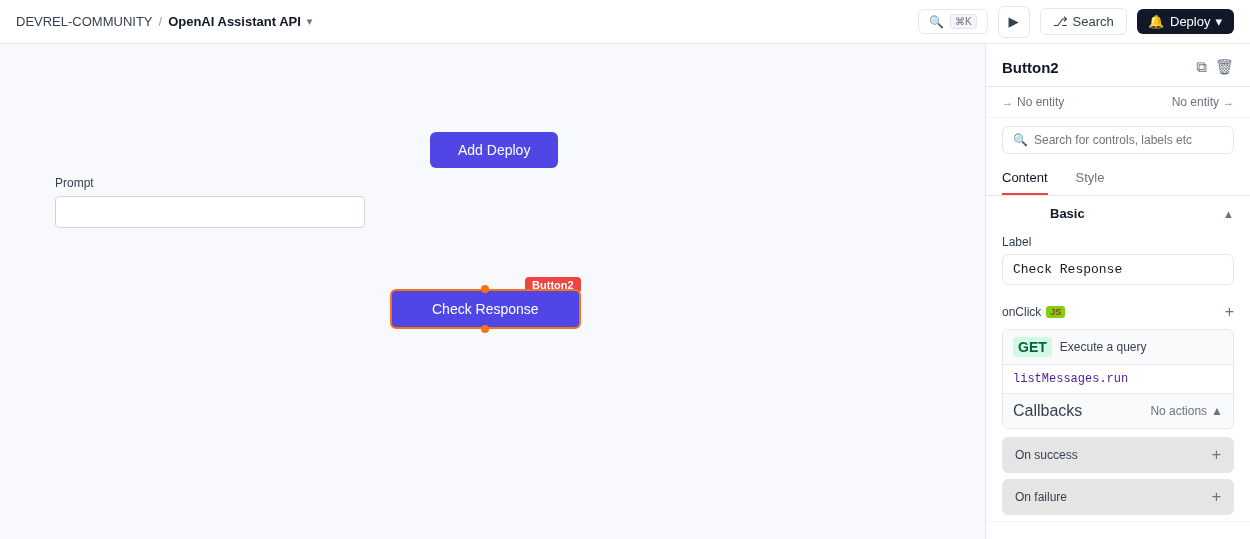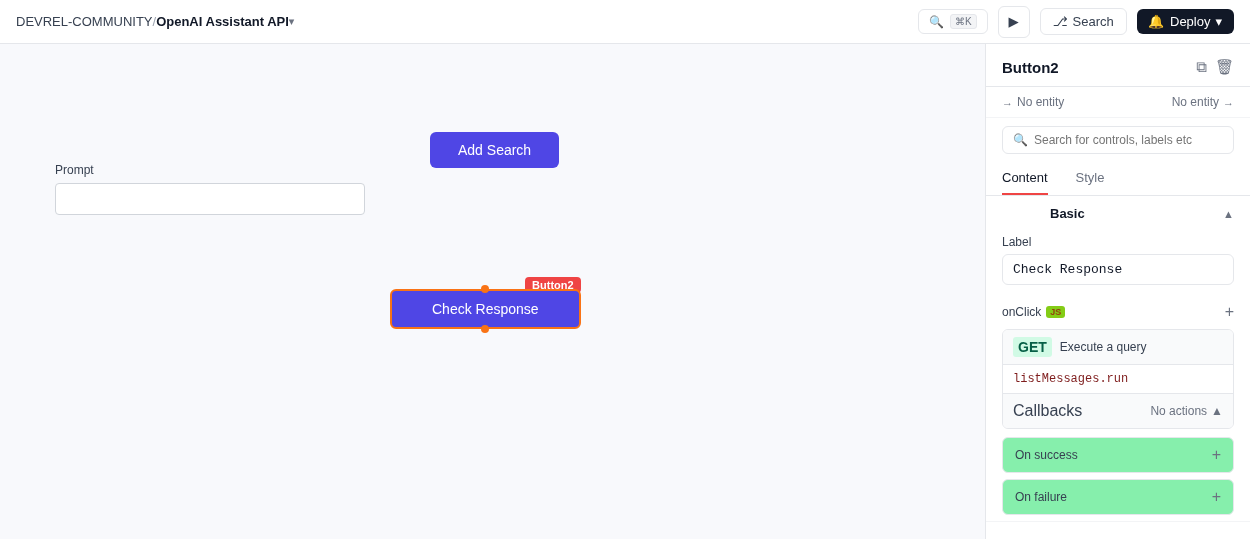--- a/index.html
+++ b/index.html
@@ -19,6 +19,7 @@
     .nav-left {
       display: flex;
       align-items: center;
+      gap: 6px;
       font-size: 13px;
       color: #374151;
     }

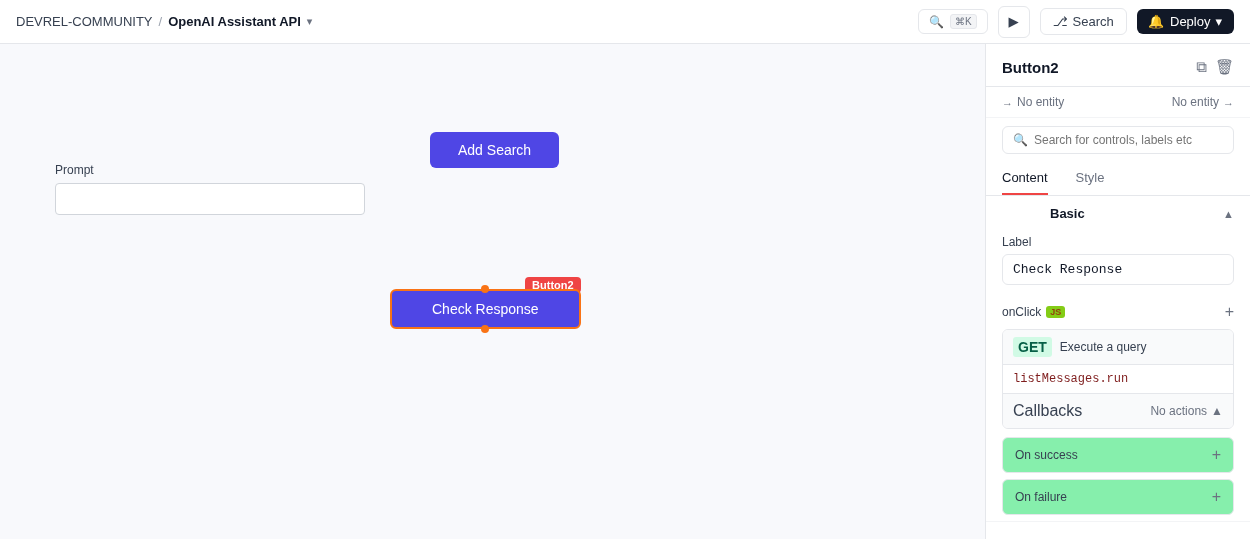--- a/index.html
+++ b/index.html
@@ -404,7 +404,7 @@
   <div class="canvas">
 
     <button class="add-message-btn">
-      <span>Add Search</span>
+      <span>Add Deploy</span>
     </button>
 
     <div class="prompt-container">

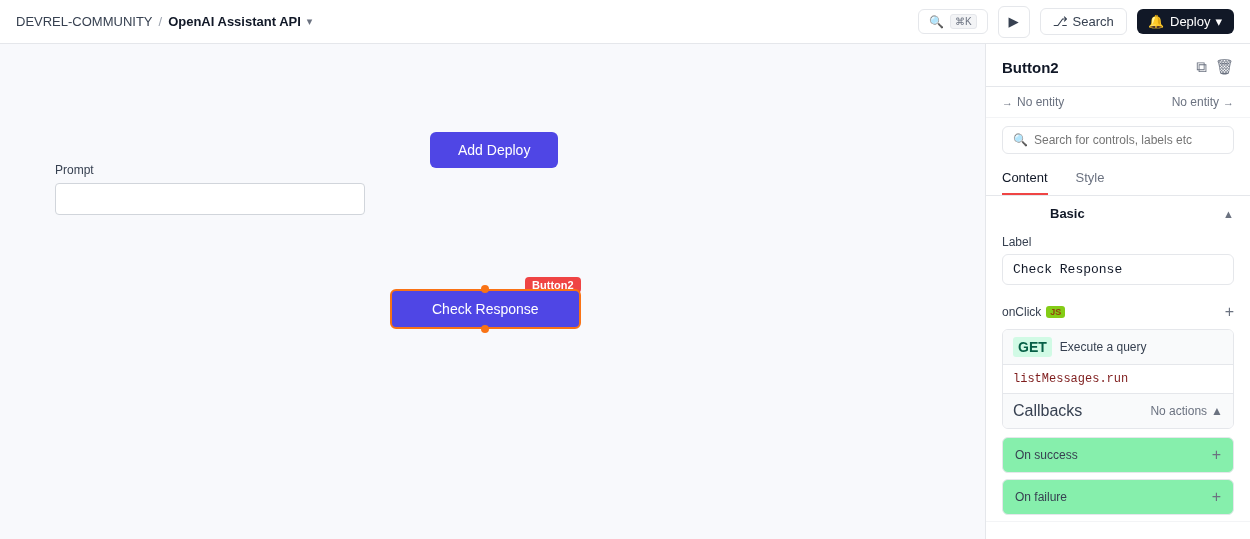--- a/index.html
+++ b/index.html
@@ -92,7 +92,7 @@
     
     .prompt-container {
       position: absolute;
-      top: 119px;
+      top: 132px;
       left: 55px;
     }
     .prompt-label {

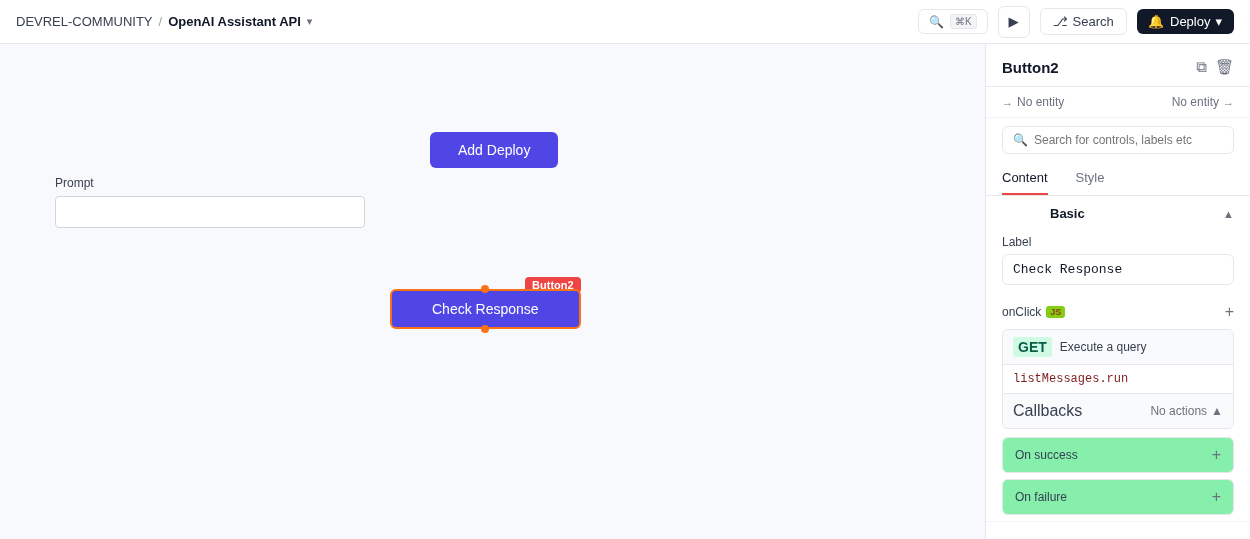--- a/index.html
+++ b/index.html
@@ -330,7 +330,7 @@
     .query-name {
       padding: 7px 10px;
       font-size: 12px;
-      color: #7f1d1d;
+      color: #4c1d95;
       font-family: 'Courier New', monospace;
     }
 

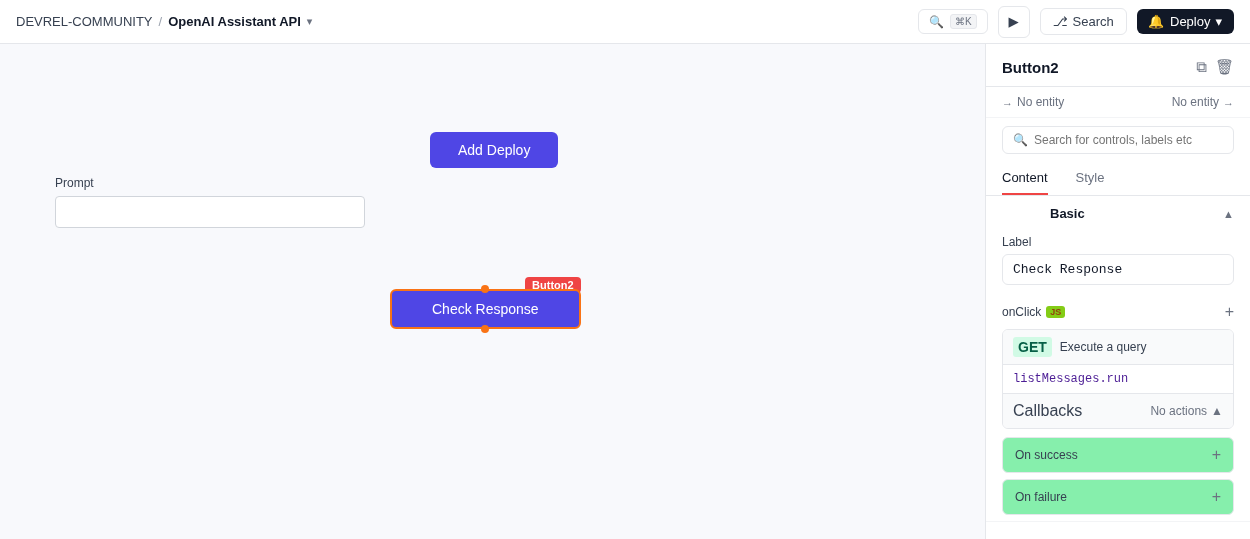--- a/index.html
+++ b/index.html
@@ -362,7 +362,7 @@
       align-items: center;
       justify-content: space-between;
       padding: 8px 12px;
-      background: #86efac;
+      background: #e5e5e5;
     }
     .callback-item-label {
       font-size: 12px;

